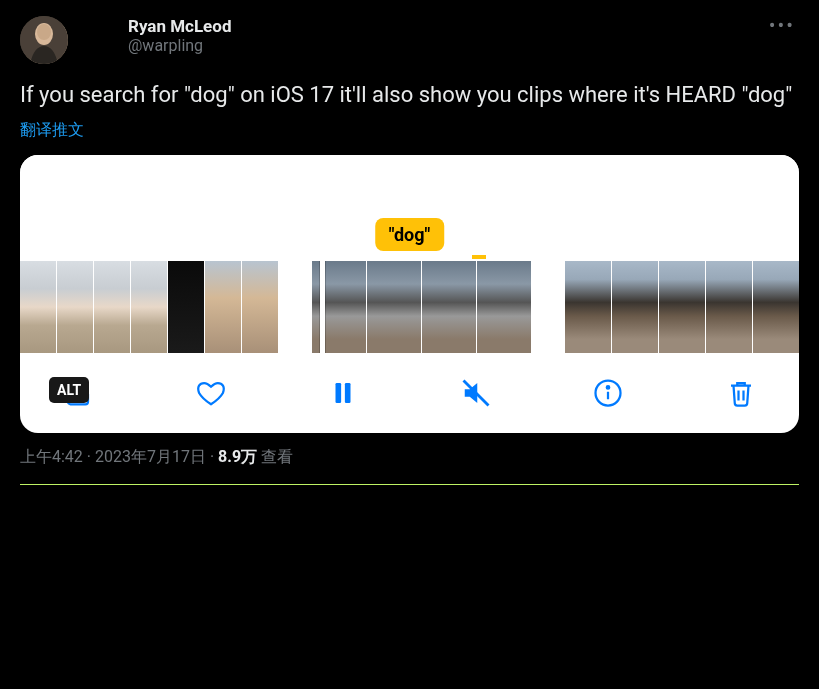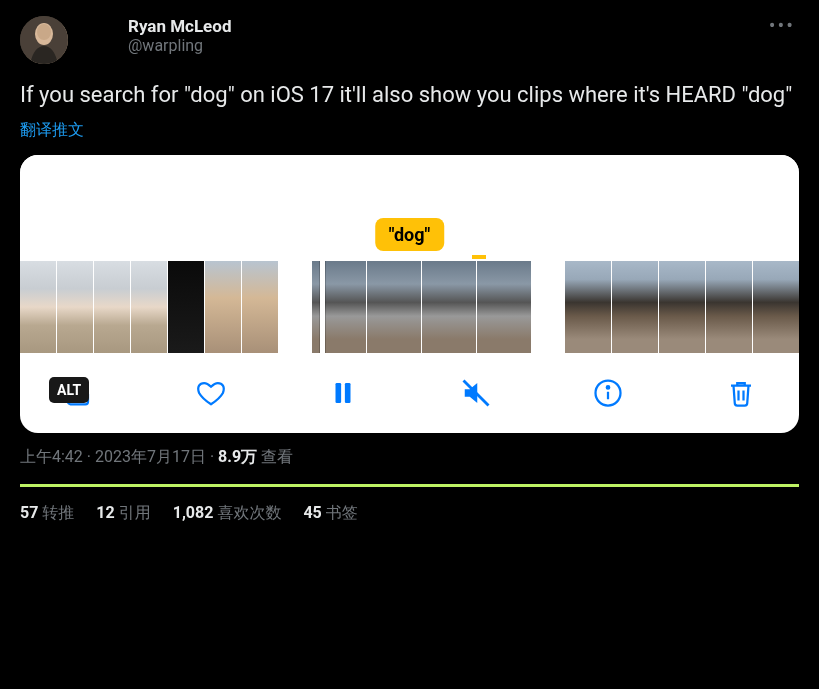--- a/index.html
+++ b/index.html
@@ -182,7 +182,7 @@
     font-size: 16px;
     color: #71767b;
     padding-bottom: 16px;
-    border-bottom: 3px solid #bef264;
+    border-bottom: 1px solid #bef264;
   }
   .meta .views-count {
     color: #e7e9ea;

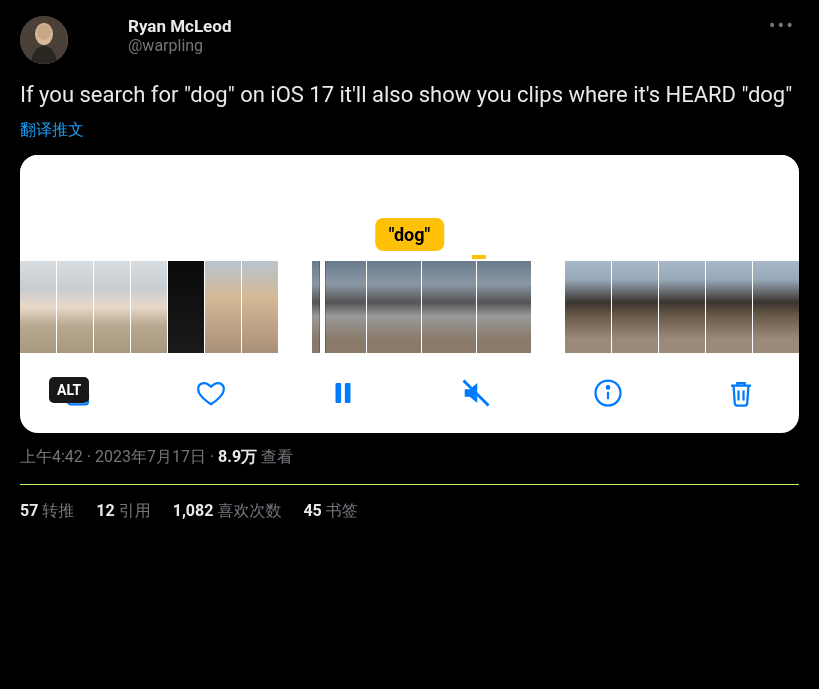--- a/index.html
+++ b/index.html
@@ -306,12 +306,6 @@
     <span>上午4:42</span><span> · </span><span>2023年7月17日</span><span> · </span><span class="views-count">8.9万</span> <span>查看</span>
   </div>
 
-  <div class="stats">
-    <div class="stat"><span class="num">57</span><span>转推</span></div>
-    <div class="stat"><span class="num">12</span><span>引用</span></div>
-    <div class="stat"><span class="num">1,082</span><span>喜欢次数</span></div>
-    <div class="stat"><span class="num">45</span><span>书签</span></div>
-  </div>
 
 </div>
 

